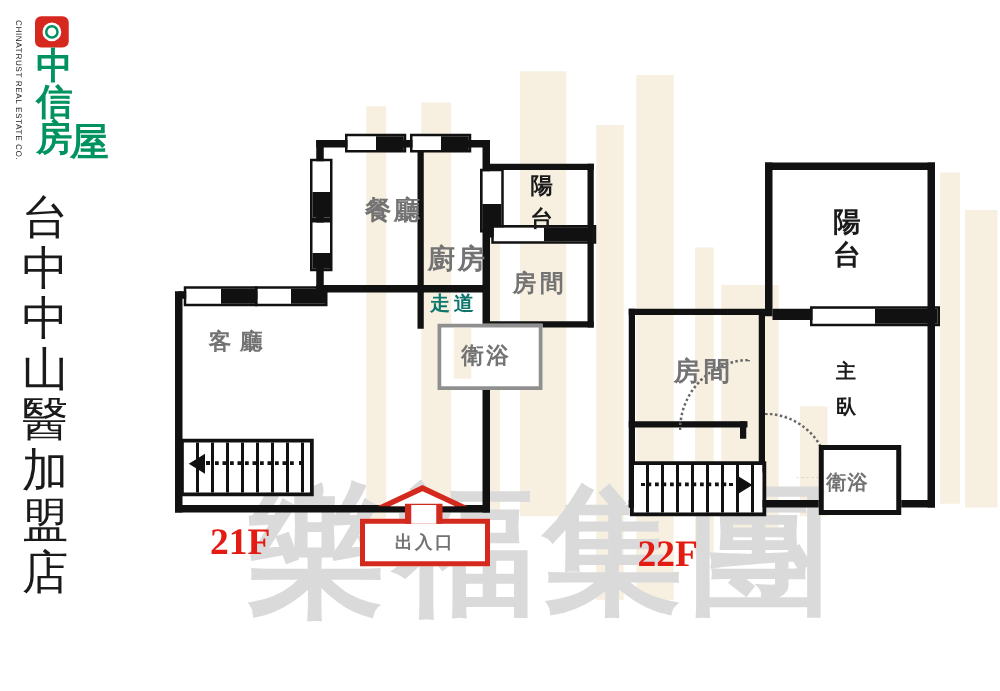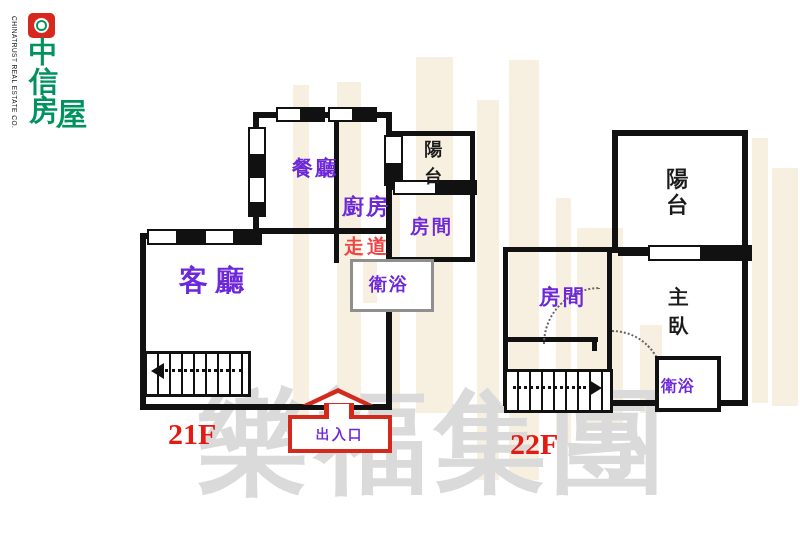--- a/index.html
+++ b/index.html
@@ -66,6 +66,7 @@
   <div class="logo-char" style="left:56px;top:99px;font-size:31px;">屋</div>
   <div class="en-vert" style="left:11px;top:16px;height:150px;">CHINATRUST REAL ESTATE CO.</div>
 
+  <div class="vtext" style="left:16px;top:154px;width:40px;font-size:37px;line-height:40.5px;font-family:'DejaVu Serif','Liberation Serif',serif;font-weight:400;">台中中山醫加盟店</div>
 
   <div class="wall" style="left:253px;top:112px;width:139px;height:6px;"></div>
   <div class="wall" style="left:253px;top:112px;width:6px;height:126px;"></div>

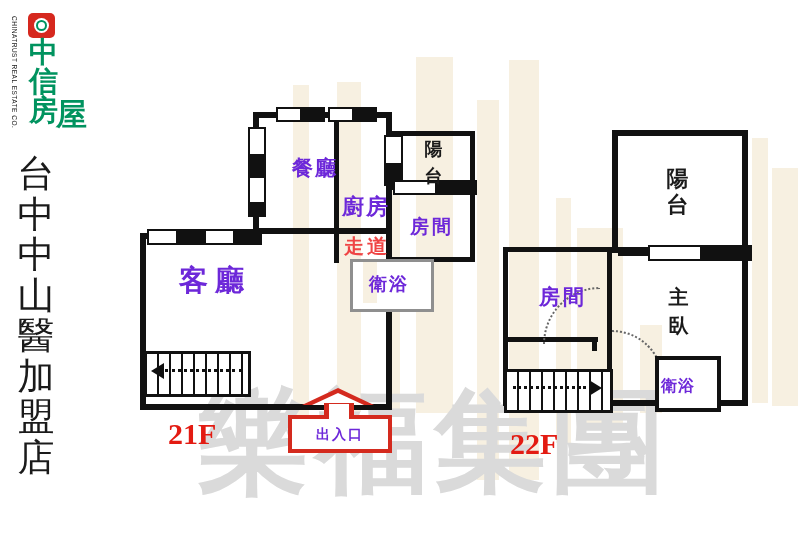--- a/index.html
+++ b/index.html
@@ -18,7 +18,7 @@
   .win.v50{background:linear-gradient(180deg,#fff 0 55%,#111 55% 100%);}
   .win.v65{background:linear-gradient(180deg,#fff 0 65%,#111 65% 100%);}
   
-  .lbl{position:absolute;z-index:4;color:#6d28d9;font-weight:700;white-space:nowrap;}
+  .lbl{position:absolute;z-index:4;color:#737373;font-weight:700;white-space:nowrap;}
   .vtext{position:absolute;z-index:4;color:#1a1a1a;font-weight:700;width:1.05em;
          word-break:break-all;text-align:center;white-space:normal;}
   .floor-lbl{position:absolute;z-index:4;color:#e31b12;font-weight:700;font-size:30px;

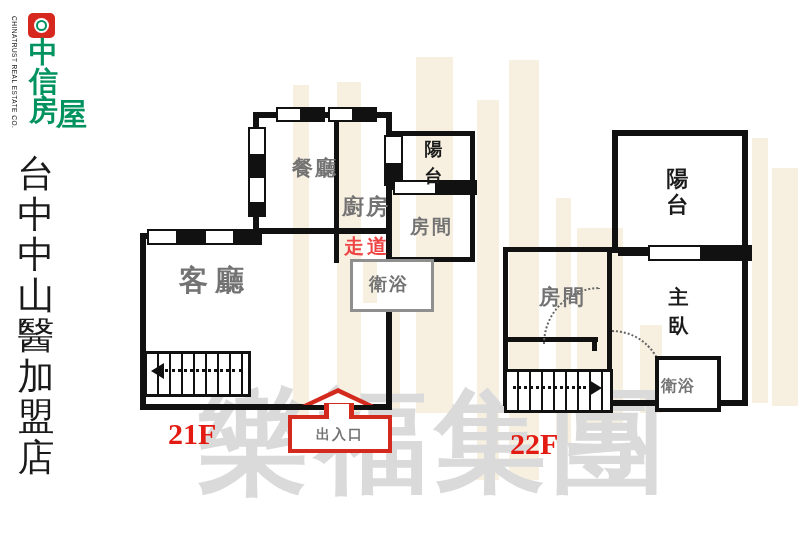--- a/index.html
+++ b/index.html
@@ -110,7 +110,7 @@
 
   <div class="lbl" style="left:292px;top:154px;font-size:21px;letter-spacing:2px;">餐廳</div>
   <div class="lbl" style="left:342px;top:192px;font-size:22px;letter-spacing:2px;">廚房</div>
-  <div class="lbl" style="left:344px;top:233px;font-size:20px;letter-spacing:3px;color:#ef4444;">走道</div>
+  <div class="lbl" style="left:344px;top:233px;font-size:16px;letter-spacing:3px;color:#0f766e;">走道</div>
   <div class="lbl" style="left:369px;top:272px;font-size:18px;letter-spacing:2px;">衛浴</div>
   <div class="lbl" style="left:167px;top:261px;font-size:29px;letter-spacing:7px;margin-left:12px;">客廳</div>
   <div class="lbl" style="left:410px;top:214px;font-size:19px;letter-spacing:3px;">房間</div>

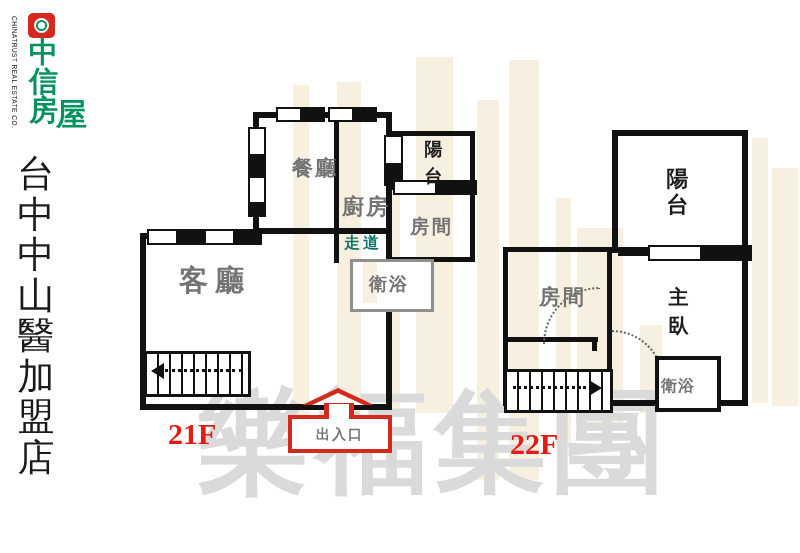--- a/index.html
+++ b/index.html
@@ -112,7 +112,7 @@
   <div class="lbl" style="left:342px;top:192px;font-size:22px;letter-spacing:2px;">廚房</div>
   <div class="lbl" style="left:344px;top:233px;font-size:16px;letter-spacing:3px;color:#0f766e;">走道</div>
   <div class="lbl" style="left:369px;top:272px;font-size:18px;letter-spacing:2px;">衛浴</div>
-  <div class="lbl" style="left:167px;top:261px;font-size:29px;letter-spacing:7px;margin-left:12px;">客廳</div>
+  <div class="lbl" style="left:167px;top:261px;font-size:18px;letter-spacing:7px;">客廳</div>
   <div class="lbl" style="left:410px;top:214px;font-size:19px;letter-spacing:3px;">房間</div>
   <div class="vtext" style="left:424px;top:135px;font-size:18px;line-height:27px;">陽台</div>
   <div class="floor-lbl" style="left:168px;top:417px;">21F</div>

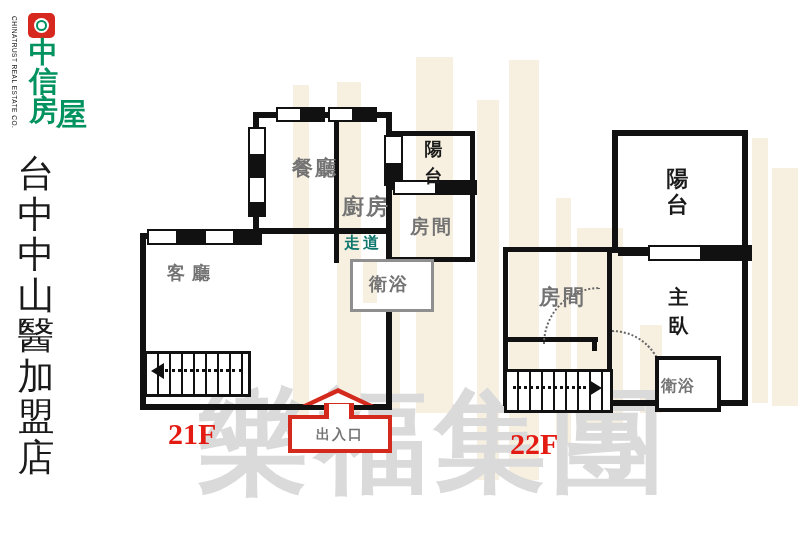--- a/index.html
+++ b/index.html
@@ -142,7 +142,7 @@
 
   <div class="vtext" style="left:666px;top:166px;font-size:22px;line-height:26px;">陽台</div>
   <div class="lbl" style="left:539px;top:283px;font-size:21px;letter-spacing:3px;">房間</div>
-  <div class="vtext" style="left:668px;top:283px;font-size:20px;line-height:28px;">主臥</div>
+  <div class="vtext" style="left:668px;top:283px;font-size:16px;line-height:28px;text-align:right;">主臥</div>
   <div class="lbl" style="left:661px;top:376px;font-size:16px;letter-spacing:1px;">衛浴</div>
   <div class="floor-lbl" style="left:510px;top:427px;">22F</div>
 

